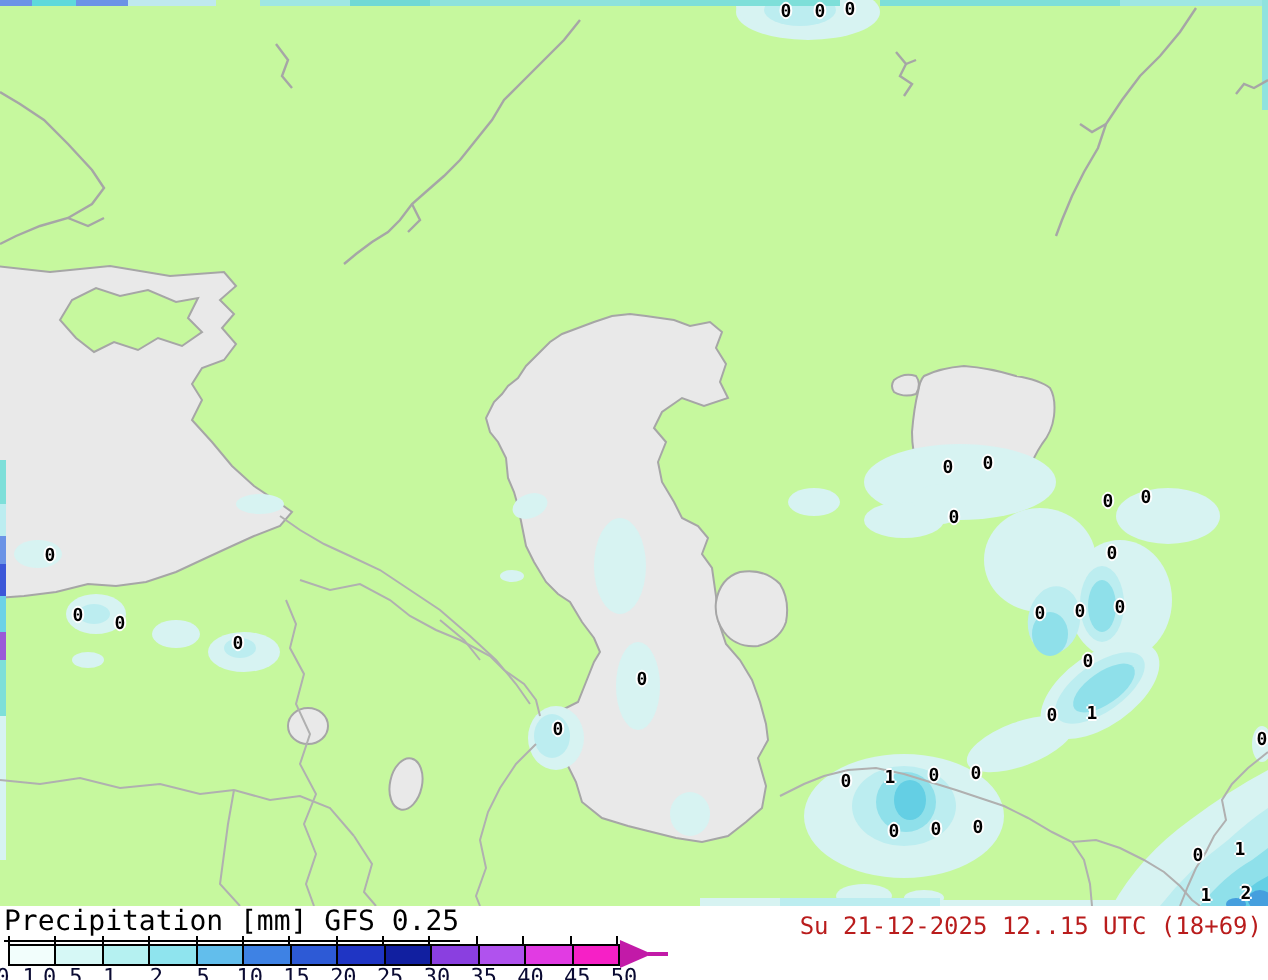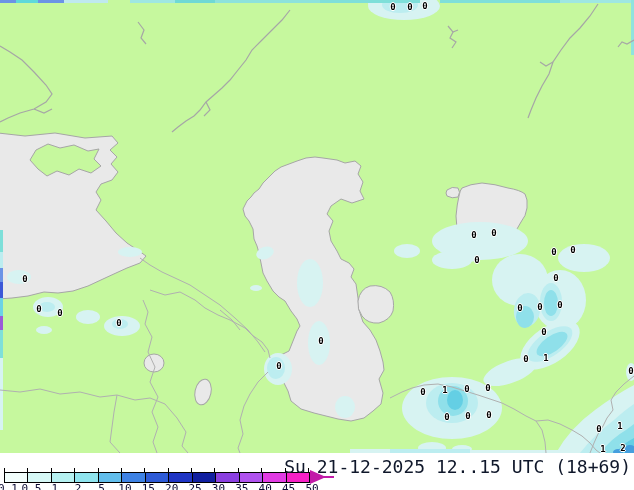--- a/index.html
+++ b/index.html
@@ -208,6 +208,7 @@
   </div>
 
   <div class="legend">
+    <div class="legend-title">Precipitation [mm] GFS 0.25</div>
 
     <div class="colorbar" id="colorbar">
         <div class="cell" style="background: rgb(242, 254, 252);"></div>

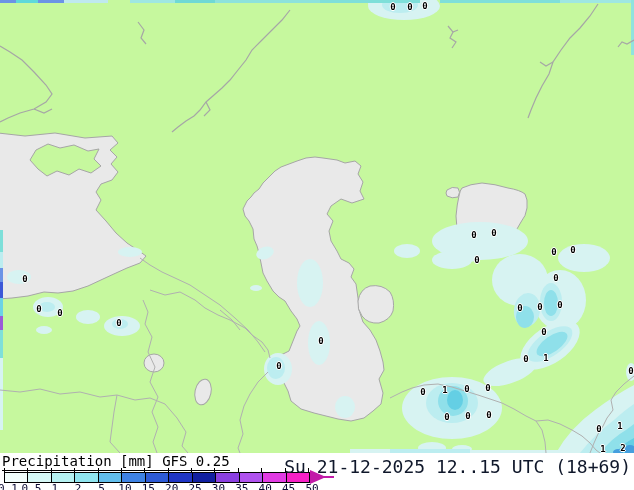--- a/index.html
+++ b/index.html
@@ -24,7 +24,7 @@
             border-left:16px solid #C21AA8;}
   .cb-arrow-tail{position:absolute;left:324px;top:23px;width:10px;height:2px;background:#C21AA8;}
   .legend-right{position:absolute;right:3px;top:3px;text-align:right;}
-  .valid-time{font-size:18px;color:#0f172a;white-space:nowrap;}
+  .valid-time{font-size:12px;color:#b91c1c;white-space:nowrap;}
   .copyright{font-size:12.5px;color:#3148C8;white-space:nowrap;margin-top:1px;}
 </style>
 </head>

